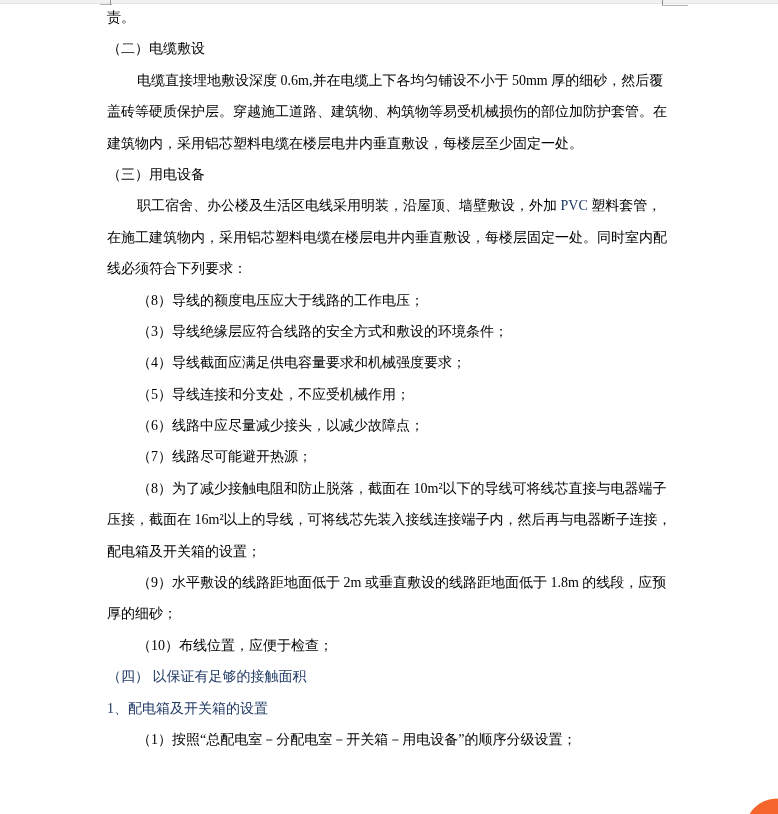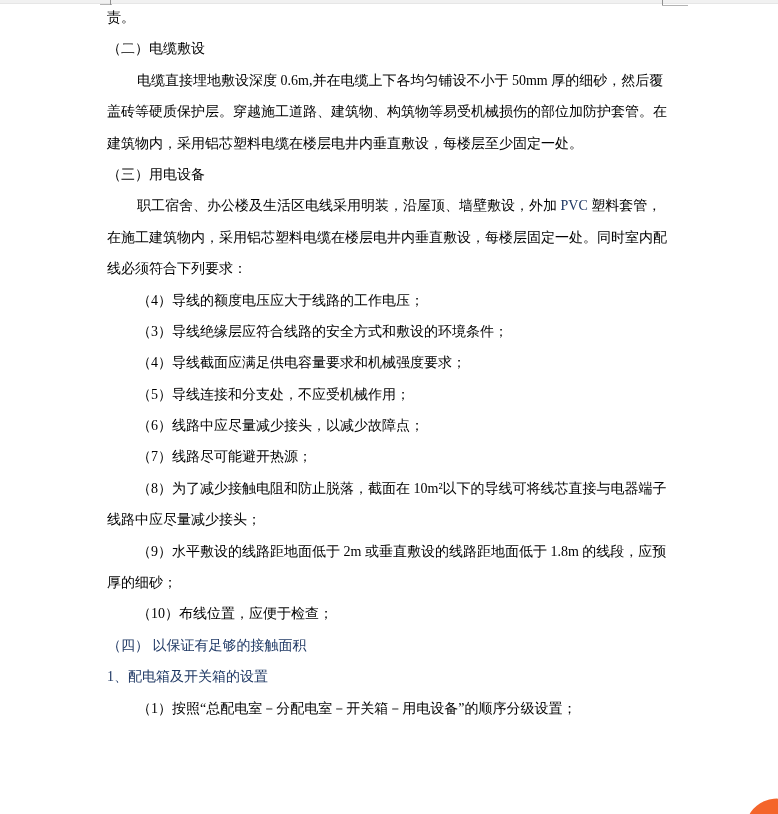--- a/index.html
+++ b/index.html
@@ -54,7 +54,7 @@
     <div class="line indent"><span>职工宿舍、办公楼及生活区电线采用明装，沿屋顶、墙壁敷设，外加 </span><span class="navy">PVC</span><span> 塑料套管，</span></div>
     <div class="line"><span>在施工建筑物内，采用铝芯塑料电缆在楼层电井内垂直敷设，每楼层固定一处。同时室内配</span></div>
     <div class="line"><span>线必须符合下列要求：</span></div>
-    <div class="line indent"><span>（4）导线的额度电压应大于线路的工作电压；</span></div>
+    <div class="line indent"><span>（8）导线的额度电压应大于线路的工作电压；</span></div>
     <div class="line indent"><span>（3）导线绝缘层应符合线路的安全方式和敷设的环境条件；</span></div>
     <div class="line indent"><span>（4）导线截面应满足供电容量要求和机械强度要求；</span></div>
     <div class="line indent"><span>（5）导线连接和分支处，不应受机械作用；</span></div>

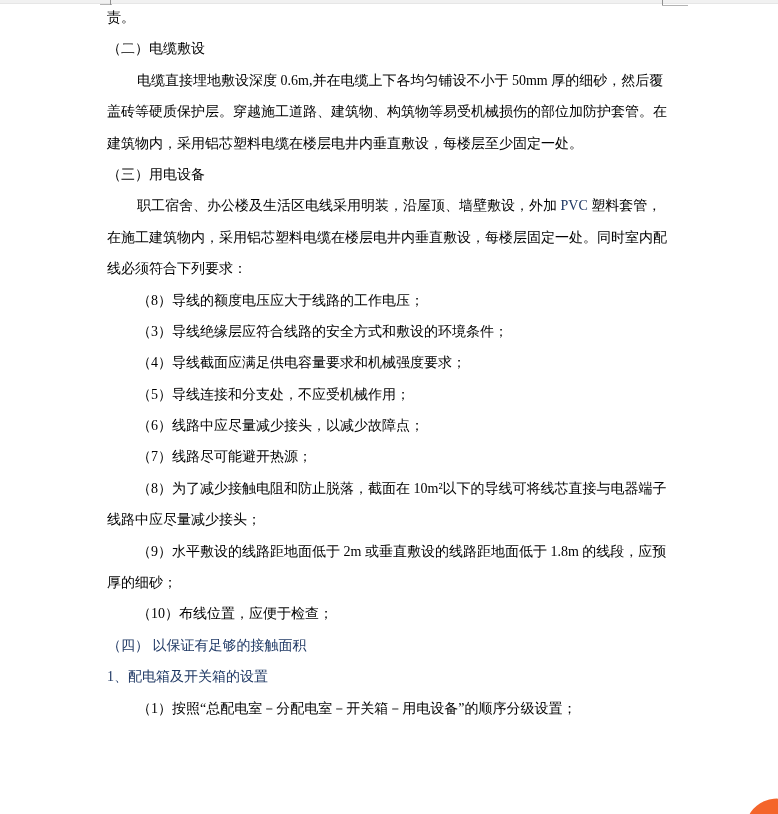--- a/index.html
+++ b/index.html
@@ -61,6 +61,7 @@
     <div class="line indent"><span>（6）线路中应尽量减少接头，以减少故障点；</span></div>
     <div class="line indent"><span>（7）线路尽可能避开热源；</span></div>
     <div class="line indent"><span>（8）为了减少接触电阻和防止脱落，截面在 10m²以下的导线可将线芯直接与电器端子</span></div>
+    <div class="line"><span>压接，截面在 16m²以上的导线，可将线芯先装入接线连接端子内，然后再与电器断子连接，</span></div>
     <div class="line"><span>线路中应尽量减少接头；</span></div>
     <div class="line indent"><span>（9）水平敷设的线路距地面低于 2m 或垂直敷设的线路距地面低于 1.8m 的线段，应预</span></div>
     <div class="line"><span>厚的细砂；</span></div>

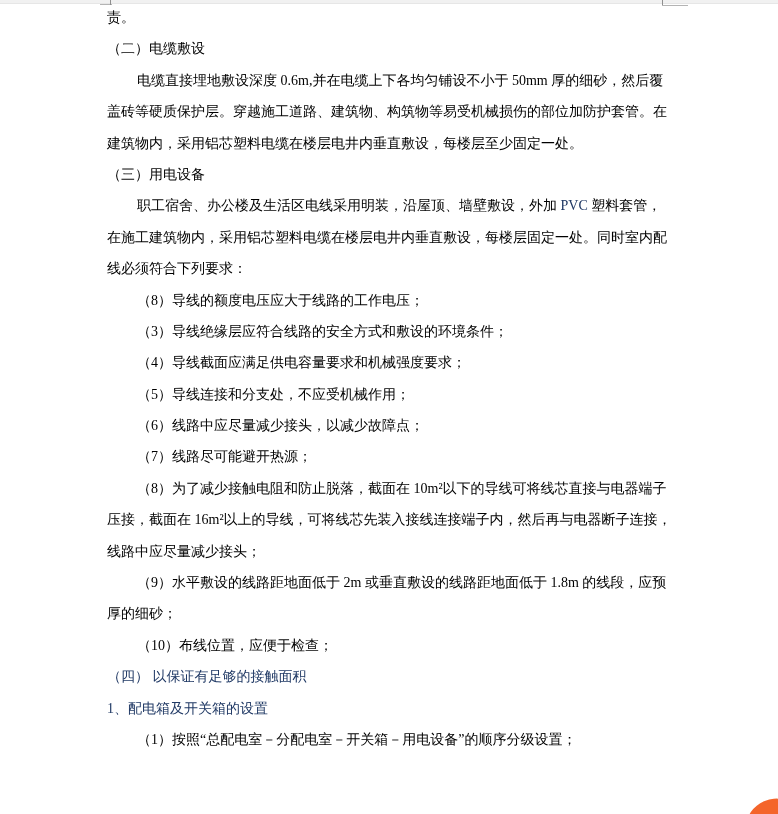--- a/index.html
+++ b/index.html
@@ -62,7 +62,7 @@
     <div class="line indent"><span>（7）线路尽可能避开热源；</span></div>
     <div class="line indent"><span>（8）为了减少接触电阻和防止脱落，截面在 10m²以下的导线可将线芯直接与电器端子</span></div>
     <div class="line"><span>压接，截面在 16m²以上的导线，可将线芯先装入接线连接端子内，然后再与电器断子连接，</span></div>
-    <div class="line"><span>线路中应尽量减少接头；</span></div>
+    <div class="line"><span>配电箱及开关箱的设置；</span></div>
     <div class="line indent"><span>（9）水平敷设的线路距地面低于 2m 或垂直敷设的线路距地面低于 1.8m 的线段，应预</span></div>
     <div class="line"><span>厚的细砂；</span></div>
     <div class="line indent"><span>（10）布线位置，应便于检查；</span></div>

